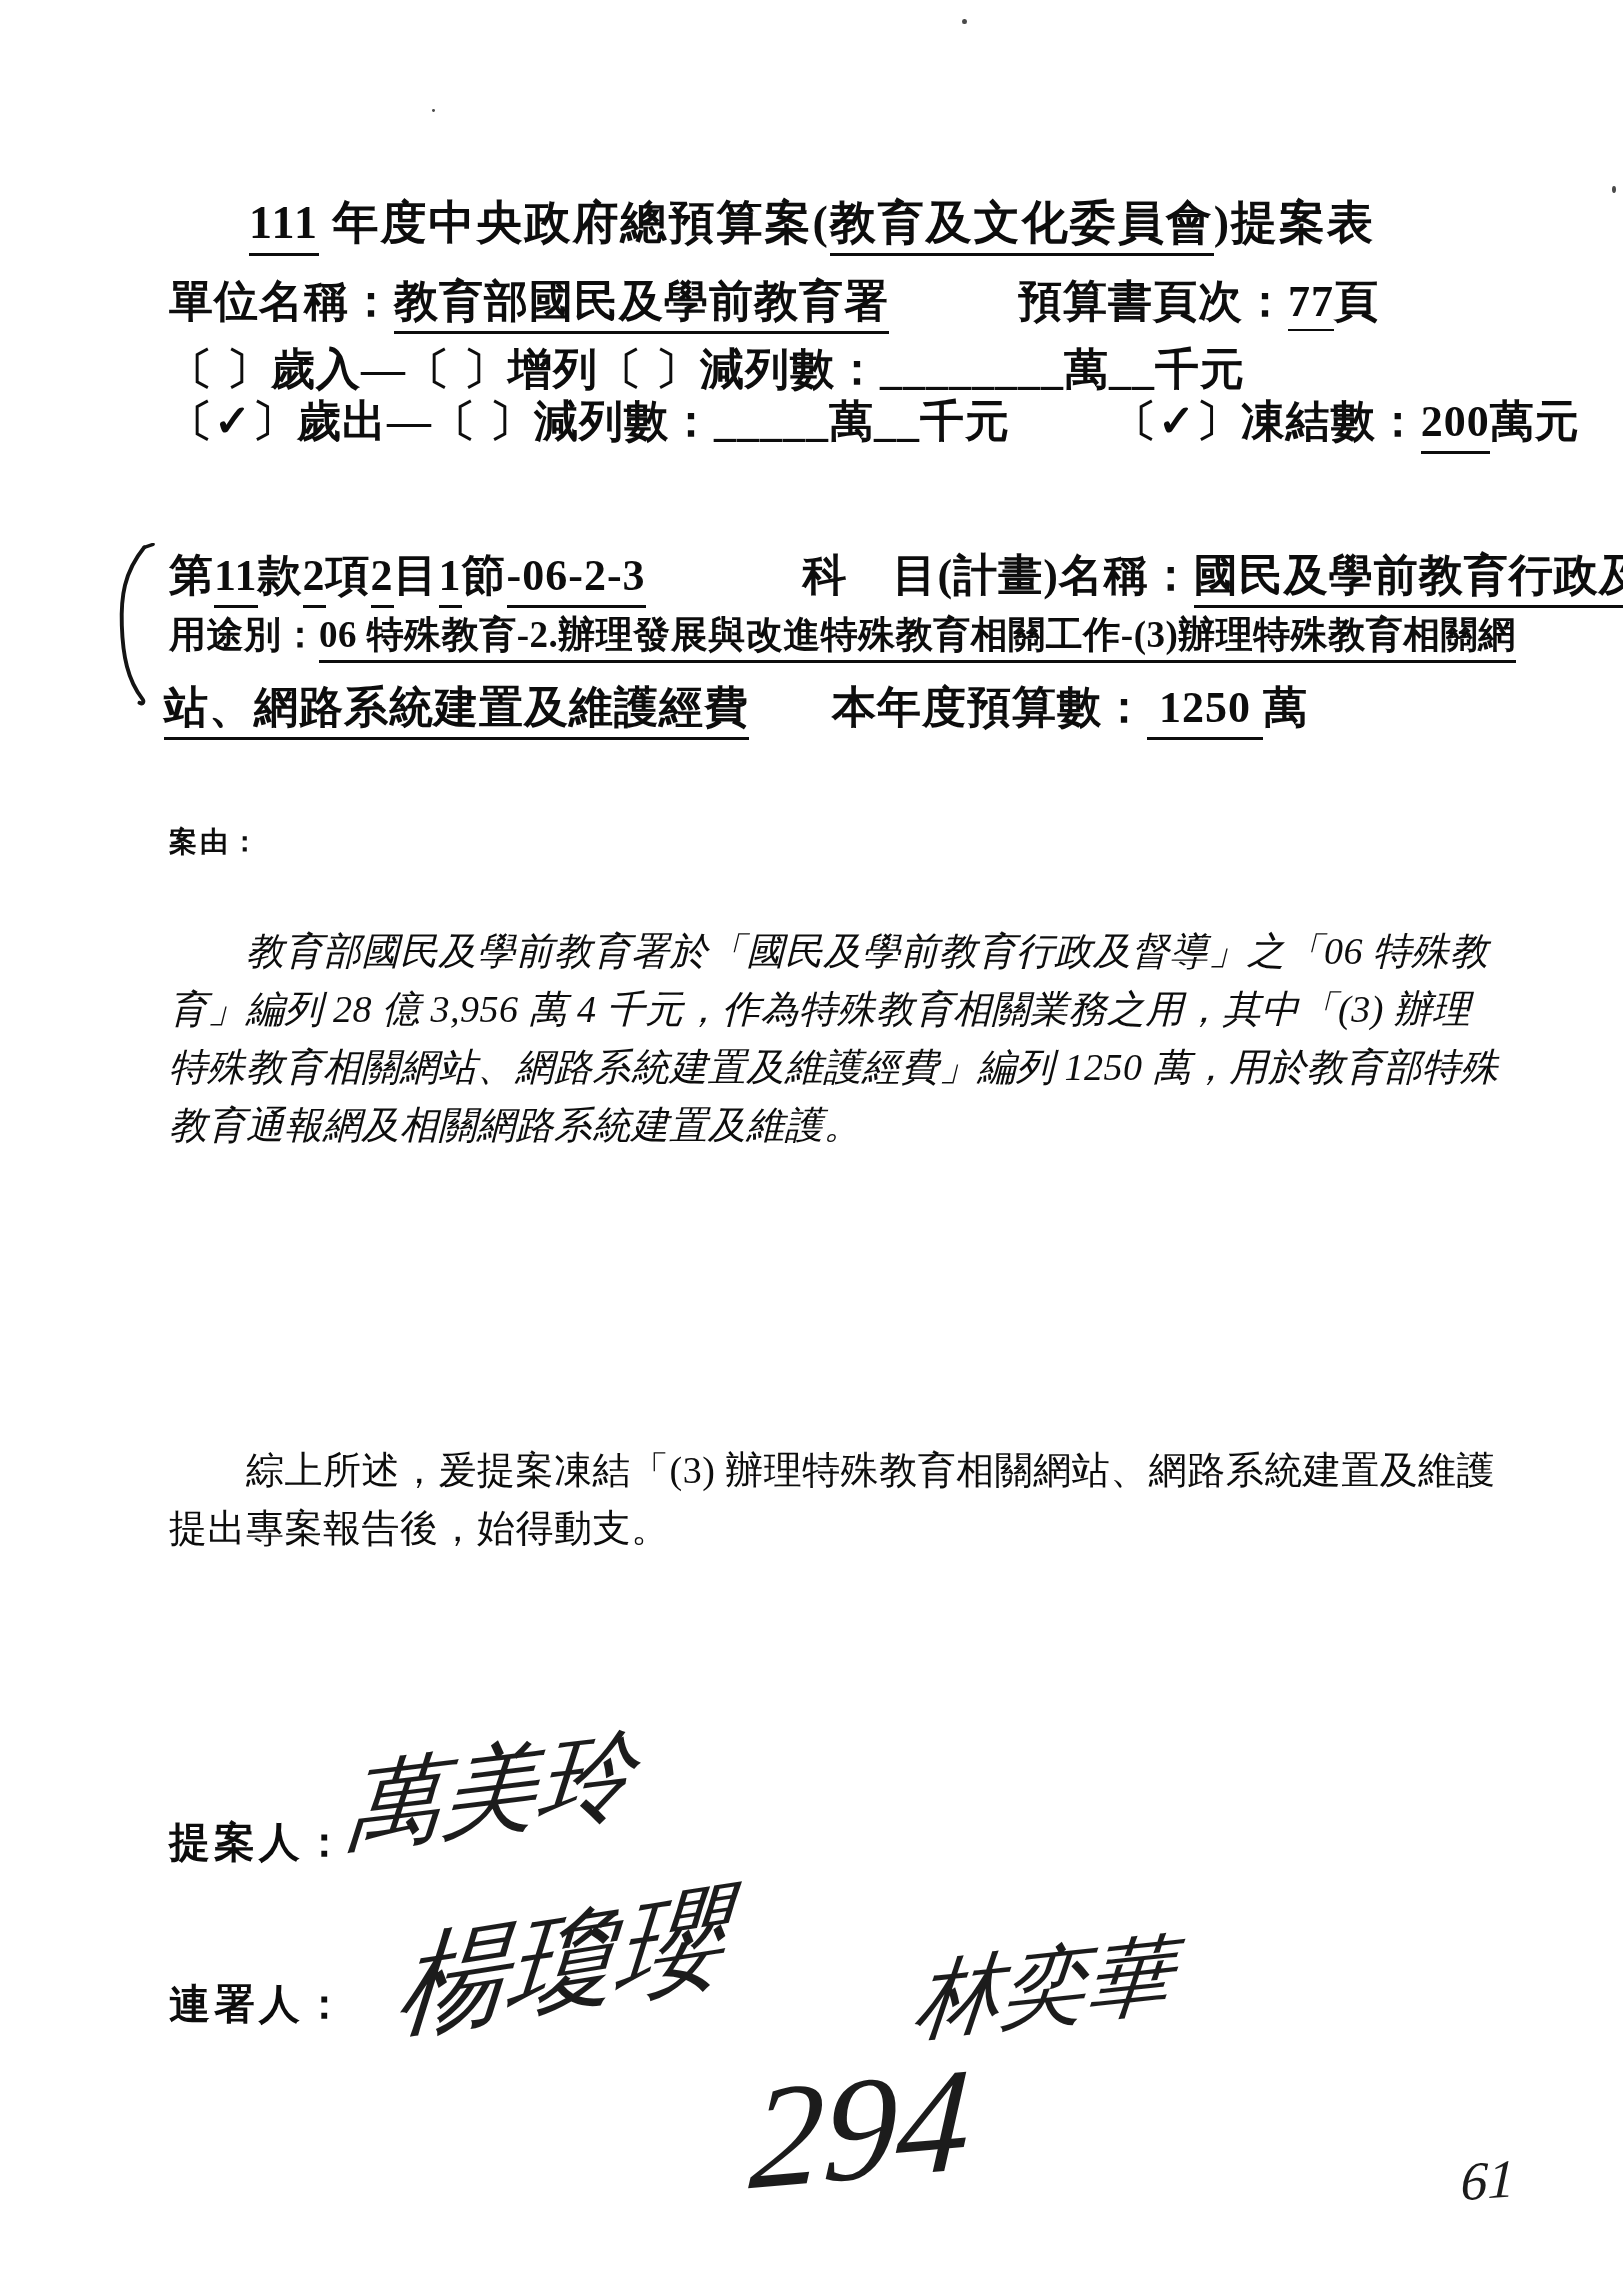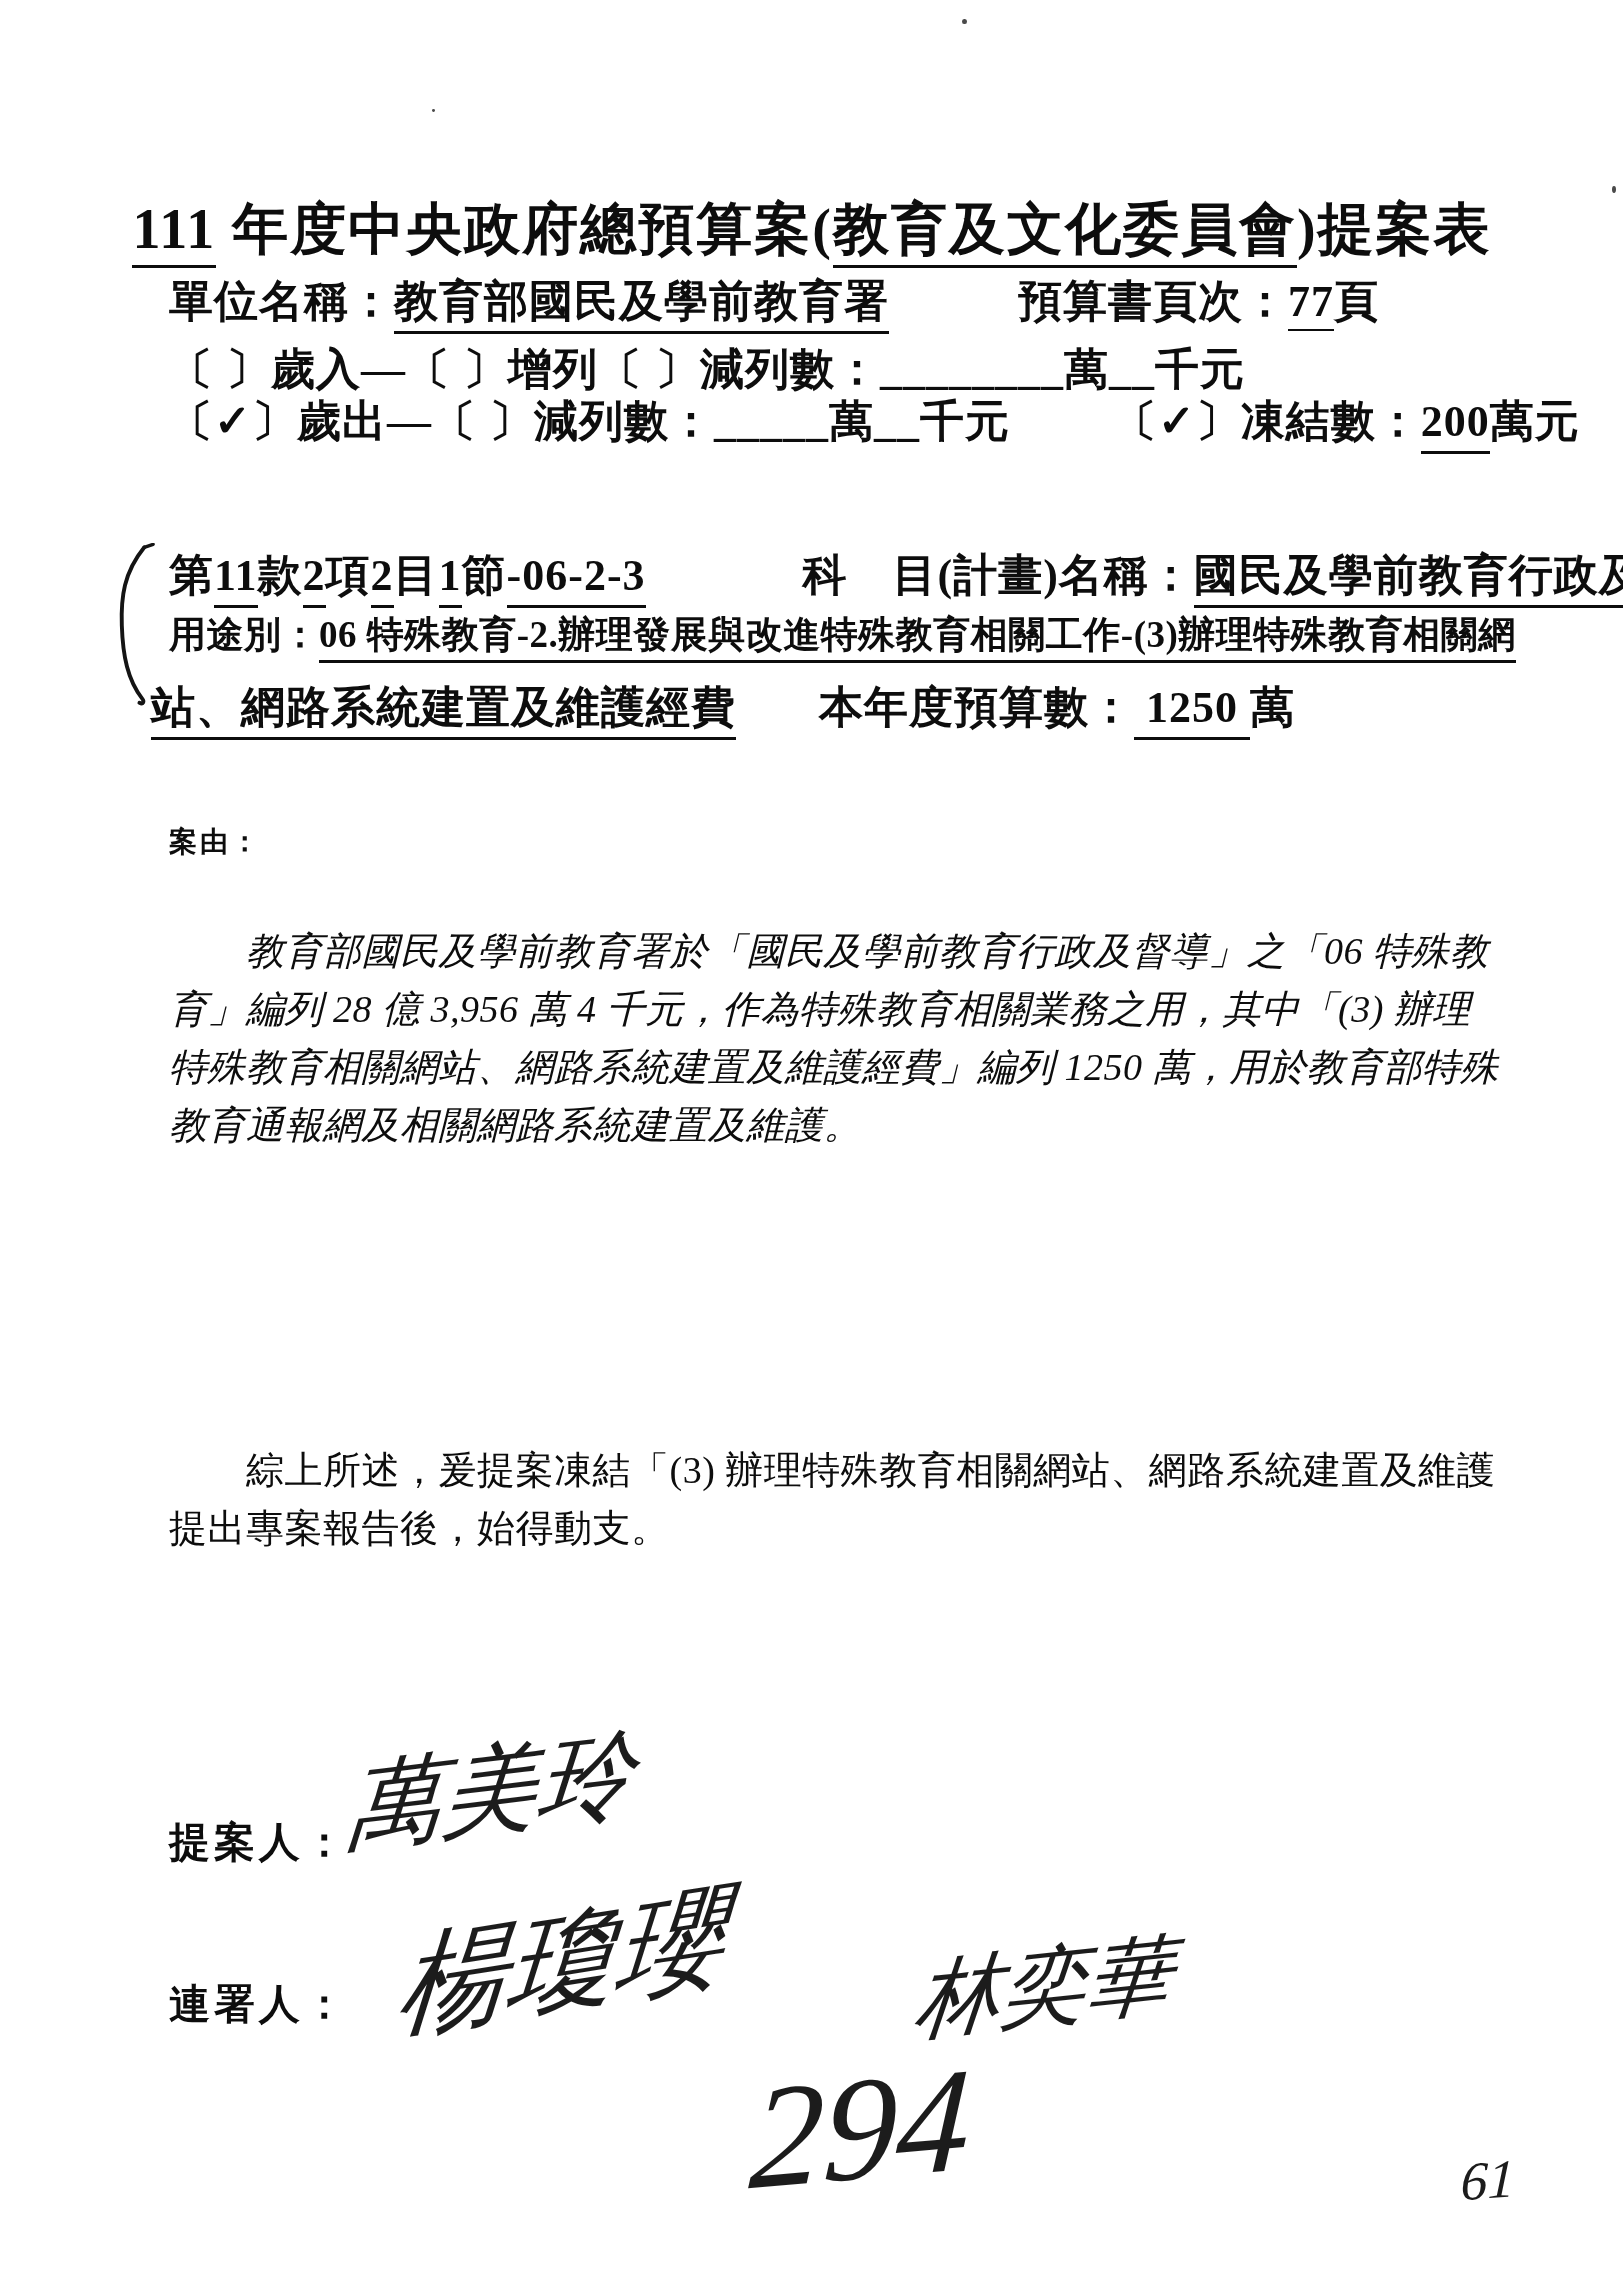--- a/index.html
+++ b/index.html
@@ -17,7 +17,7 @@
   .ul-thin{border-bottom:2.5px solid #0d0d0d;padding-bottom:2.9px;}
   .title{
     position:absolute;top:192px;left:0;width:100%;
-    text-align:center;font-size:56px;font-weight:700;letter-spacing:2px;
+    text-align:center;font-size:46px;font-weight:700;letter-spacing:2px;
   }
   .form-size{font-size:44px;letter-spacing:1px;}
   .case-heading{position:absolute;top:823px;left:169px;font-size:28px;font-weight:700;letter-spacing:2.9px;}

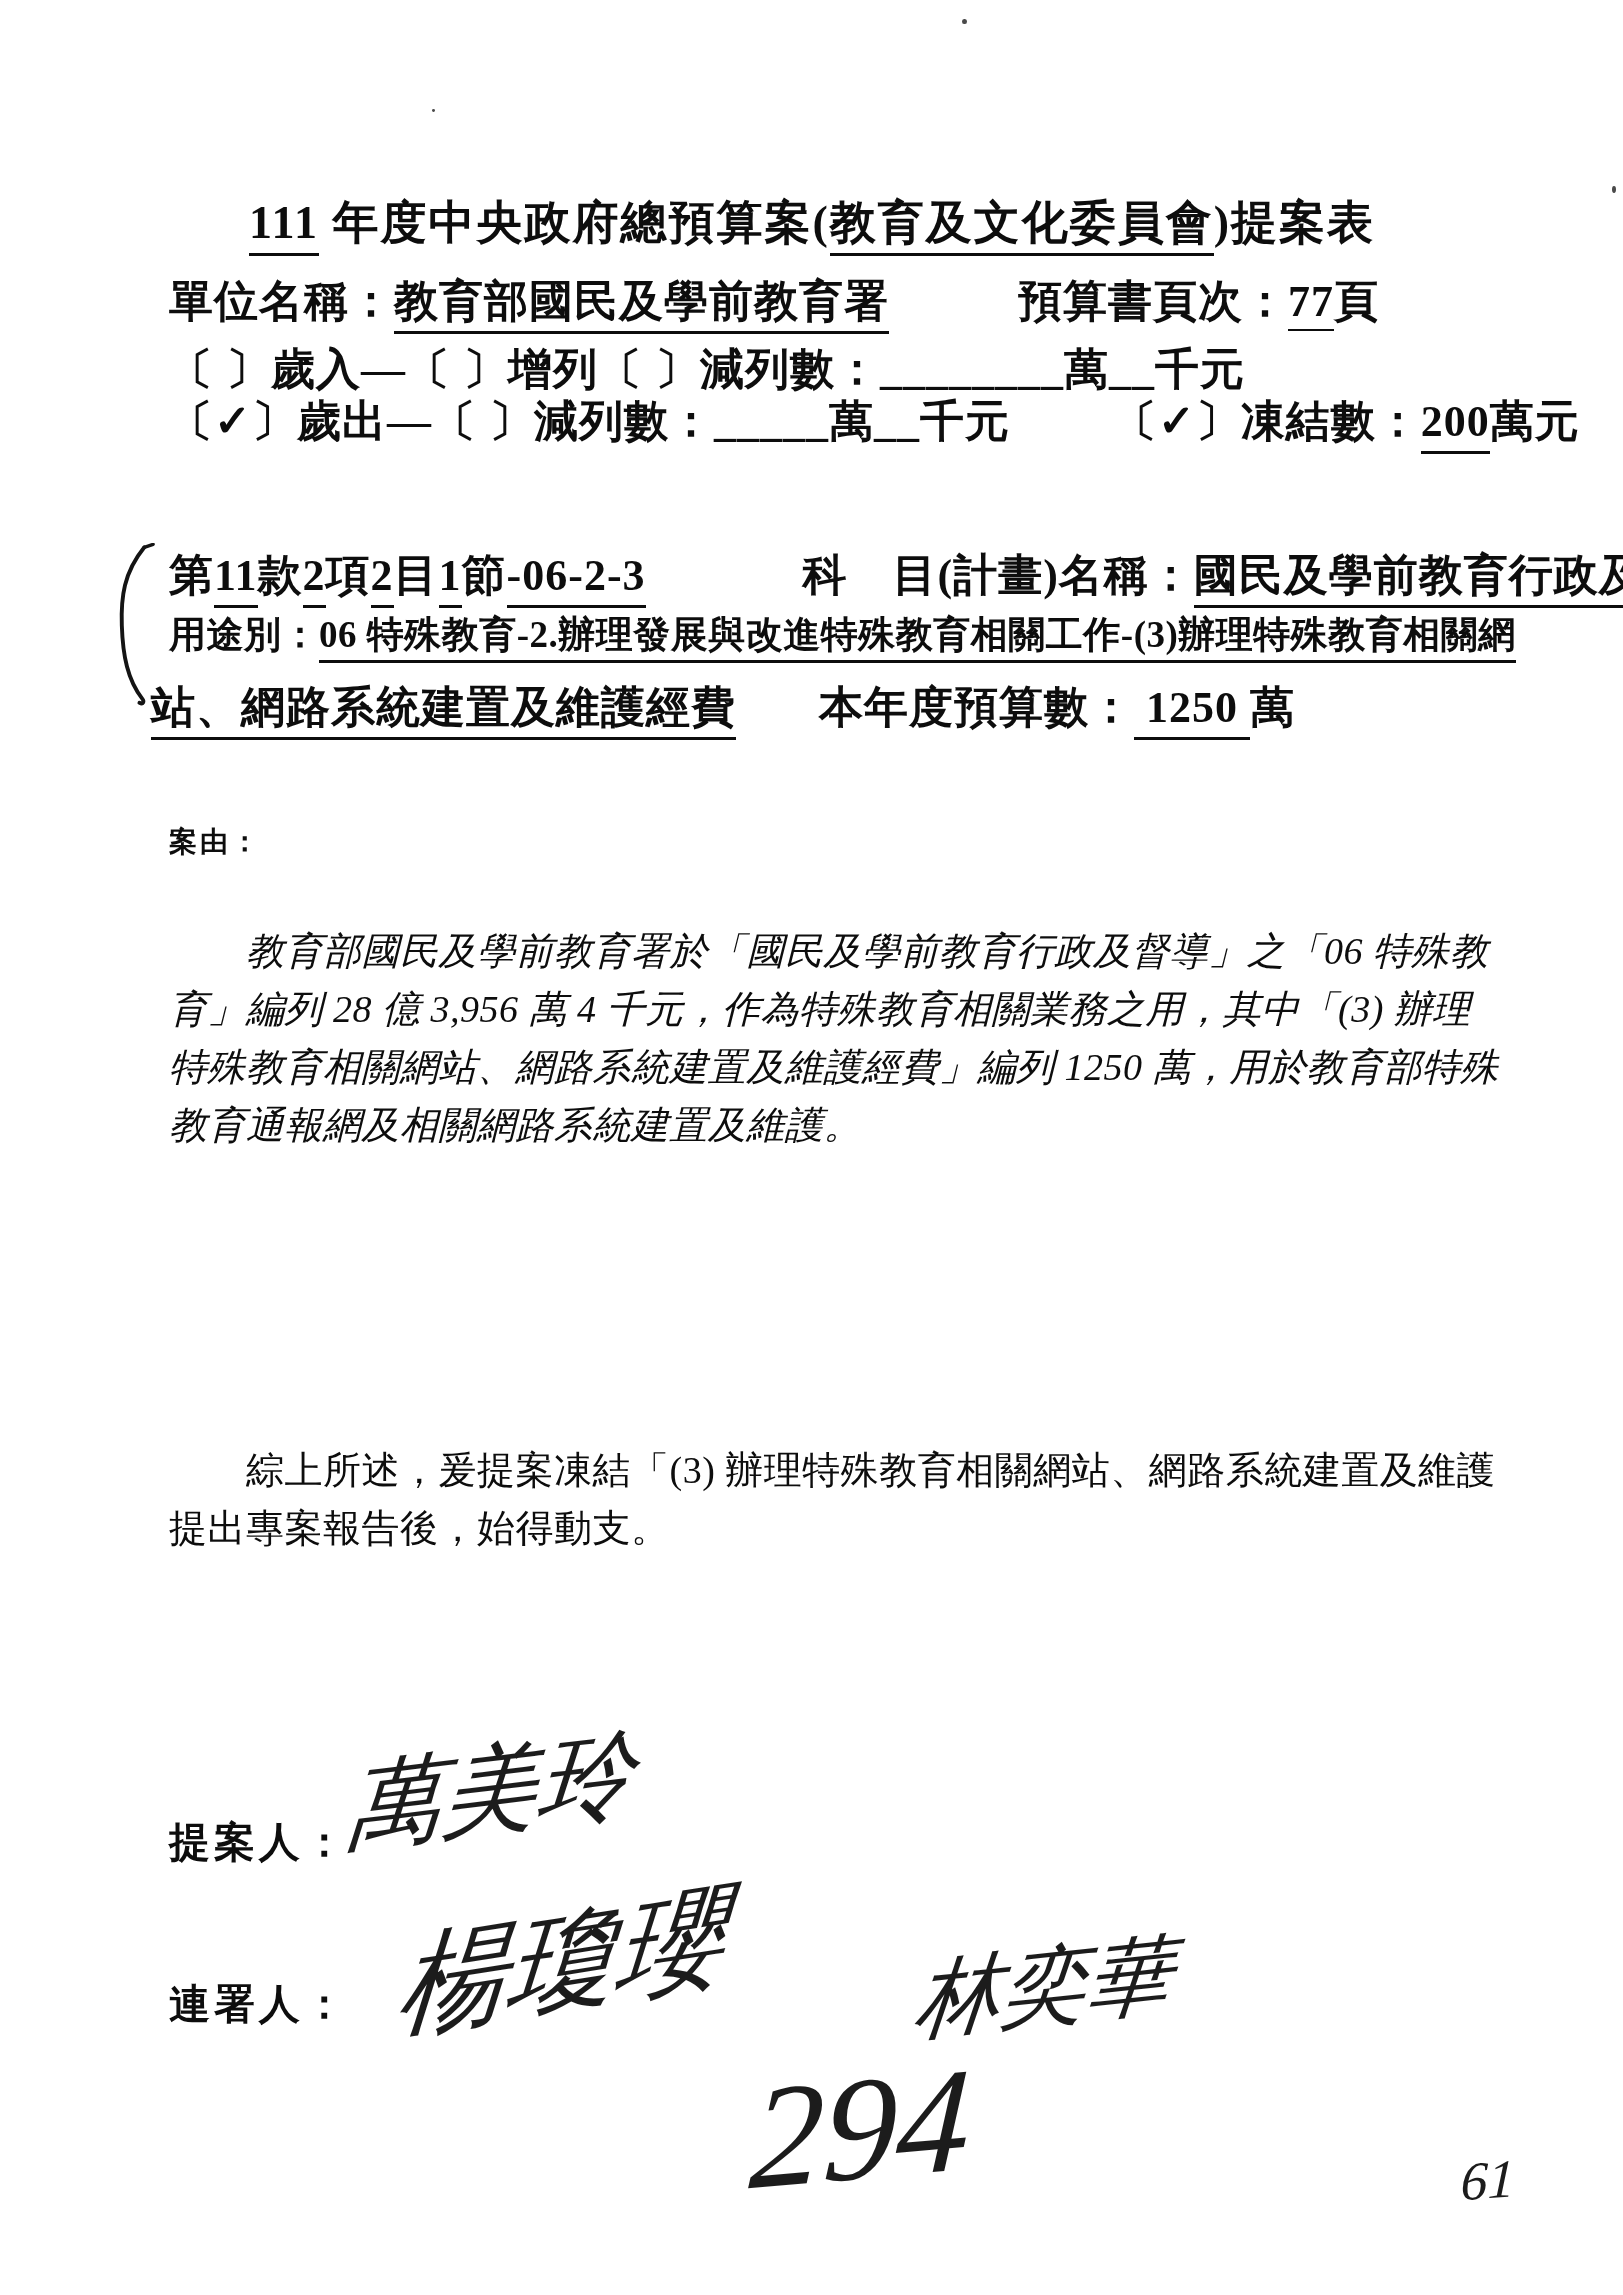--- a/index.html
+++ b/index.html
@@ -69,7 +69,7 @@
   <div class="row b" style="top:612px;left:169px;font-size:37px;letter-spacing:0.5px;">
     <span>用途別：</span><span class="ul">06 特殊教育-2.辦理發展與改進特殊教育相關工作-(3)辦理特殊教育相關網</span>
   </div>
-  <div class="row form-size b" style="top:680px;left:151px;">
+  <div class="row form-size b" style="top:680px;left:164px;">
     <span class="ul">站、網路系統建置及維護經費</span><span class="spacer-budget"></span><span>本年度預算數：</span><span class="ul"> 1250 </span><span>萬</span>
   </div>
 

